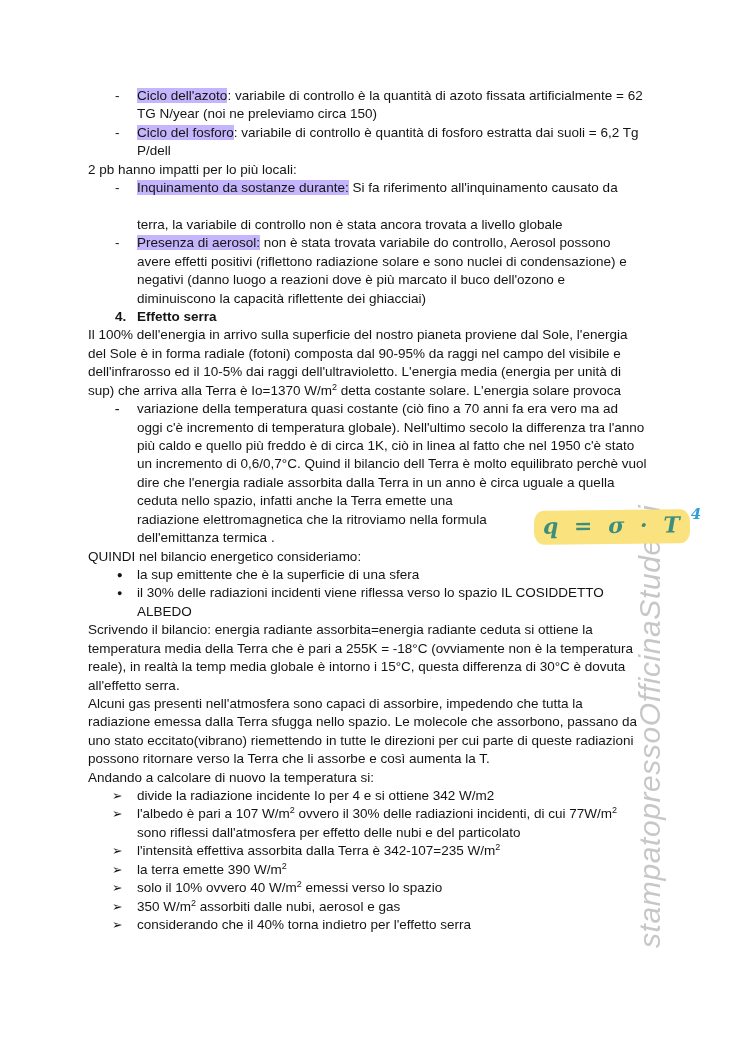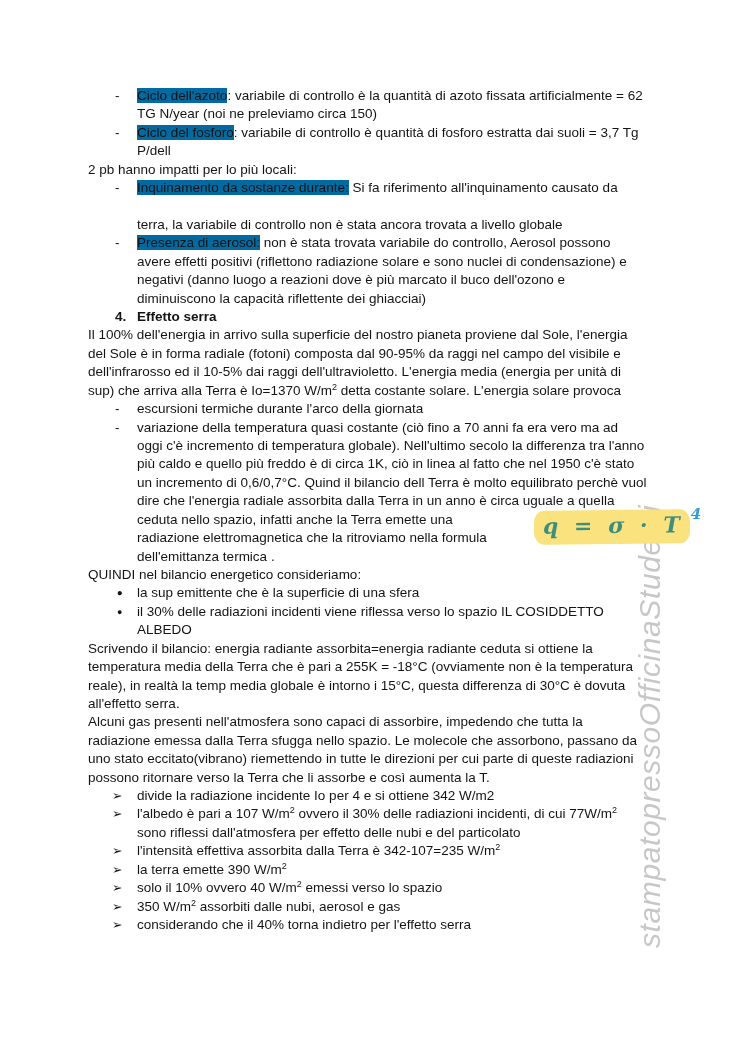--- a/index.html
+++ b/index.html
@@ -42,7 +42,7 @@
   .blk.disc .marker { left: 29px; font-size: 9px; }
   .blk.arrow .marker { left: 24px; font-size: 12.5px; }
   .blk.heading { font-weight: bold; }
-  .hl { background: #0369a1; }
+  .hl { background: #c4b5fd; }
   .sup { font-size: 9px; vertical-align: super; line-height: 0; }
 
   

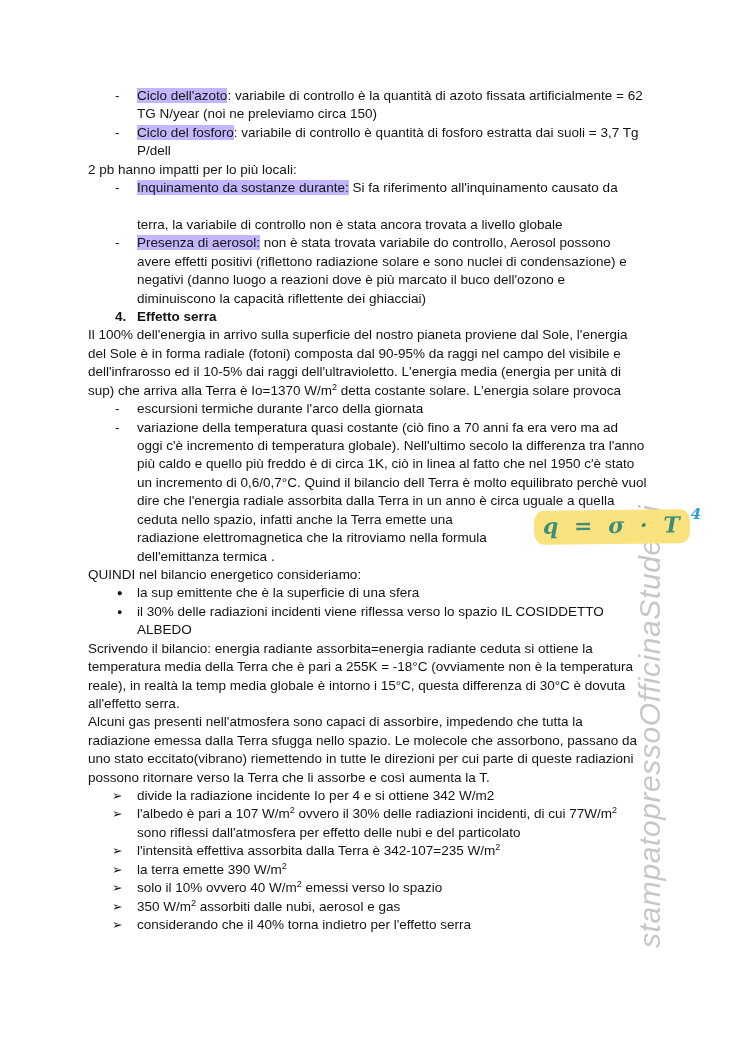--- a/index.html
+++ b/index.html
@@ -83,7 +83,7 @@
 
   <div class="content">
       <div class="blk dash"><span class="marker">-</span><span class="hl">Ciclo dell'azoto</span><span>: variabile di controllo è la quantità di azoto fissata artificialmente = 62</span><br><span>TG N/year (noi ne preleviamo circa 150)</span></div>
-      <div class="blk dash"><span class="marker">-</span><span class="hl">Ciclo del fosforo</span><span>: variabile di controllo è quantità di fosforo estratta dai suoli = 3,7 Tg</span><br><span>P/dell</span></div>
+      <div class="blk dash"><span class="marker">-</span><span class="hl">Ciclo del fosforo</span><span>: variabile di controllo è quantità di fosforo estratta dai suoli = 6,2 Tg</span><br><span>P/dell</span></div>
       <div class="blk flush"><span>2 pb hanno impatti per lo più locali:</span></div>
       <div class="blk dash"><span class="marker">-</span><span class="hl">Inquinamento da sostanze durante:</span><span> Si fa riferimento all'inquinamento causato da</span><br><br><span>terra, la variabile di controllo non è stata ancora trovata a livello globale</span></div>
       <div class="blk dash"><span class="marker">-</span><span class="hl">Presenza di aerosol:</span><span> non è stata trovata variabile do controllo, Aerosol possono</span><br><span>avere effetti positivi (riflettono radiazione solare e sono nuclei di condensazione) e</span><br><span>negativi (danno luogo a reazioni dove è più marcato il buco dell'ozono e</span><br><span>diminuiscono la capacità riflettente dei ghiacciai)</span></div>

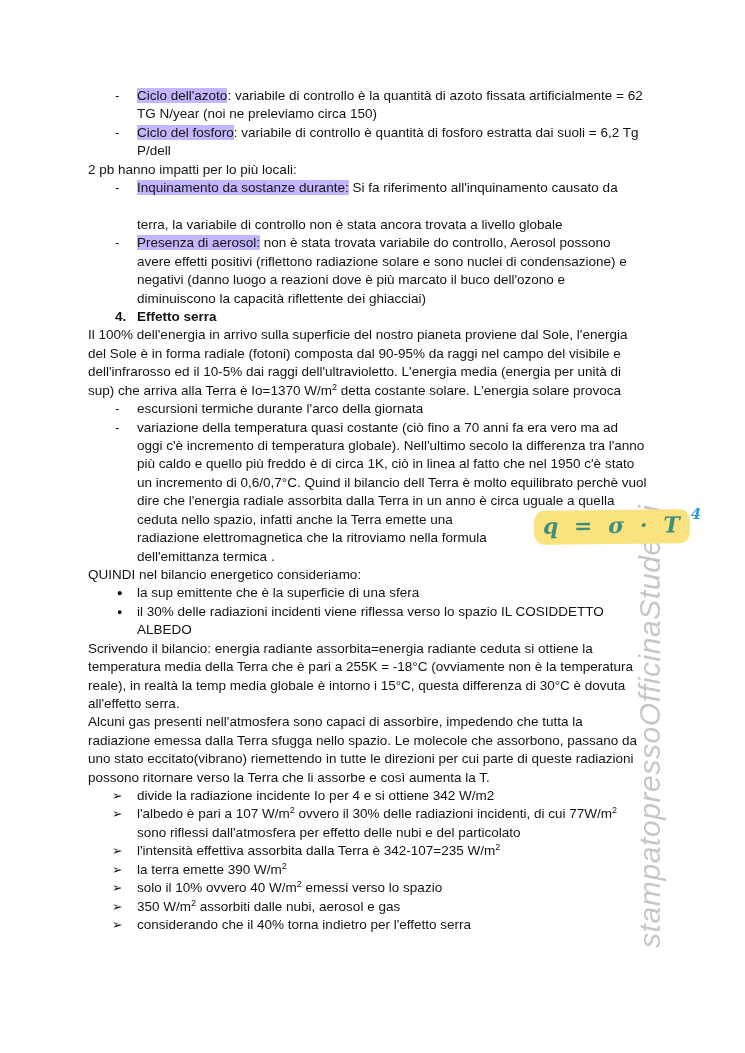--- a/index.html
+++ b/index.html
@@ -89,7 +89,7 @@
       <div class="blk dash"><span class="marker">-</span><span class="hl">Presenza di aerosol:</span><span> non è stata trovata variabile do controllo, Aerosol possono</span><br><span>avere effetti positivi (riflettono radiazione solare e sono nuclei di condensazione) e</span><br><span>negativi (danno luogo a reazioni dove è più marcato il buco dell'ozono e</span><br><span>diminuiscono la capacità riflettente dei ghiacciai)</span></div>
       <div class="blk heading"><span class="marker">4.</span><span>Effetto serra</span></div>
       <div class="blk flush"><span>Il 100% dell'energia in arrivo sulla superficie del nostro pianeta proviene dal Sole, l'energia</span><br><span>del Sole è in forma radiale (fotoni) composta dal 90-95% da raggi nel campo del visibile e</span><br><span>dell'infrarosso ed il 10-5% dai raggi dell'ultravioletto. L'energia media (energia per unità di</span><br><span>sup) che arriva alla Terra è Io=1370 W/m</span><span class="sup">2</span><span> detta costante solare. L'energia solare provoca</span></div>
-      <div class="blk dash"><span class="marker">-</span><span>escursioni termiche durante l'arco della giornata</span></div>
+      <div class="blk dash"><span class="marker">-</span></div>
       <div class="blk dash"><span class="marker">-</span><span>variazione della temperatura quasi costante (ciò fino a 70 anni fa era vero ma ad</span><br><span>oggi c'è incremento di temperatura globale). Nell'ultimo secolo la differenza tra l'anno</span><br><span>più caldo e quello più freddo è di circa 1K, ciò in linea al fatto che nel 1950 c'è stato</span><br><span>un incremento di 0,6/0,7°C. Quind il bilancio dell Terra è molto equilibrato perchè vuol</span><br><span>dire che l'energia radiale assorbita dalla Terra in un anno è circa uguale a quella</span><br><span>ceduta nello spazio, infatti anche la Terra emette una</span><br><span>radiazione elettromagnetica che la ritroviamo nella formula</span><br><span>dell'emittanza termica .</span></div>
       <div class="blk flush"><span>QUINDI nel bilancio energetico consideriamo:</span></div>
       <div class="blk disc"><span class="marker">●</span></div>

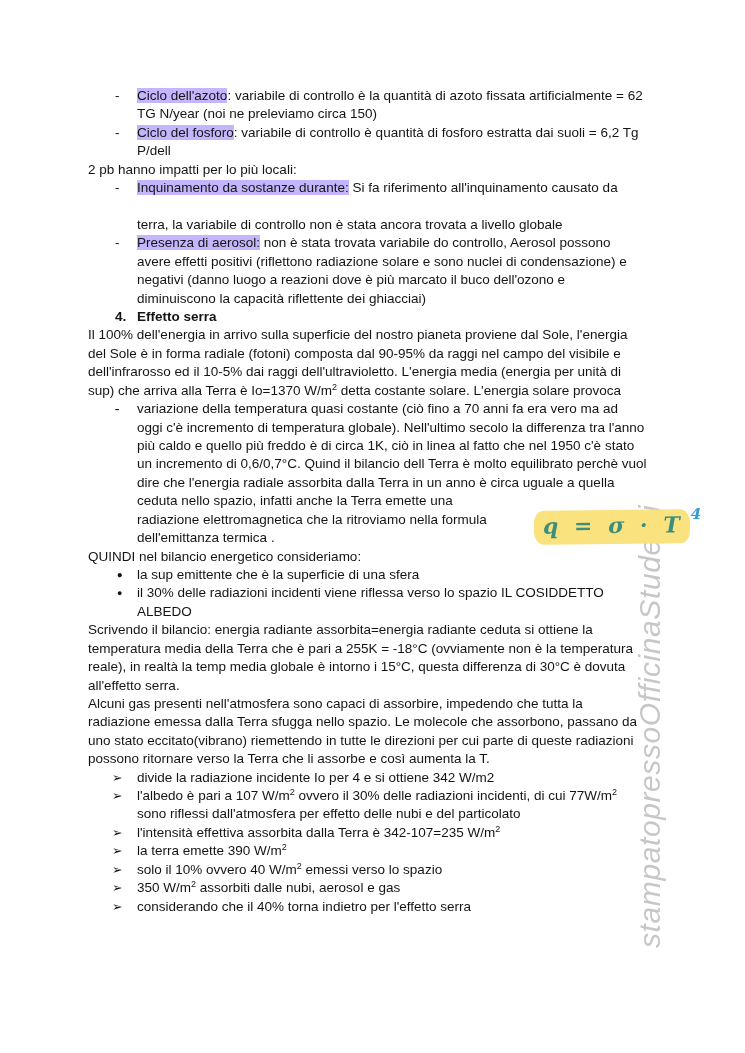--- a/index.html
+++ b/index.html
@@ -97,6 +97,7 @@
       <div class="blk disc"><span class="marker">●</span><span>il 30% delle radiazioni incidenti viene riflessa verso lo spazio IL COSIDDETTO</span><br><span>ALBEDO</span></div>
       <div class="blk flush"><span>Scrivendo il bilancio: energia radiante assorbita=energia radiante ceduta si ottiene la</span><br><span>temperatura media della Terra che è pari a 255K = -18°C (ovviamente non è la temperatura</span><br><span>reale), in realtà la temp media globale è intorno i 15°C, questa differenza di 30°C è dovuta</span><br><span>all'effetto serra.</span></div>
       <div class="blk flush"><span>Alcuni gas presenti nell'atmosfera sono capaci di assorbire, impedendo che tutta la</span><br><span>radiazione emessa dalla Terra sfugga nello spazio. Le molecole che assorbono, passano da</span><br><span>uno stato eccitato(vibrano) riemettendo in tutte le direzioni per cui parte di queste radiazioni</span><br><span>possono ritornare verso la Terra che li assorbe e così aumenta la T.</span></div>
+      <div class="blk flush"><span>Andando a calcolare di nuovo la temperatura si:</span></div>
       <div class="blk arrow"><span class="marker">➢</span><span>divide la radiazione incidente Io per 4 e si ottiene 342 W/m2</span></div>
       <div class="blk arrow"><span class="marker">➢</span><span>l'albedo è pari a 107 W/m</span><span class="sup">2</span><span> ovvero il 30% delle radiazioni incidenti, di cui 77W/m</span><span class="sup">2</span><br><span>sono riflessi dall'atmosfera per effetto delle nubi e del particolato</span></div>
       <div class="blk arrow"><span class="marker">➢</span><span>l'intensità effettiva assorbita dalla Terra è 342-107=235 W/m</span><span class="sup">2</span></div>

